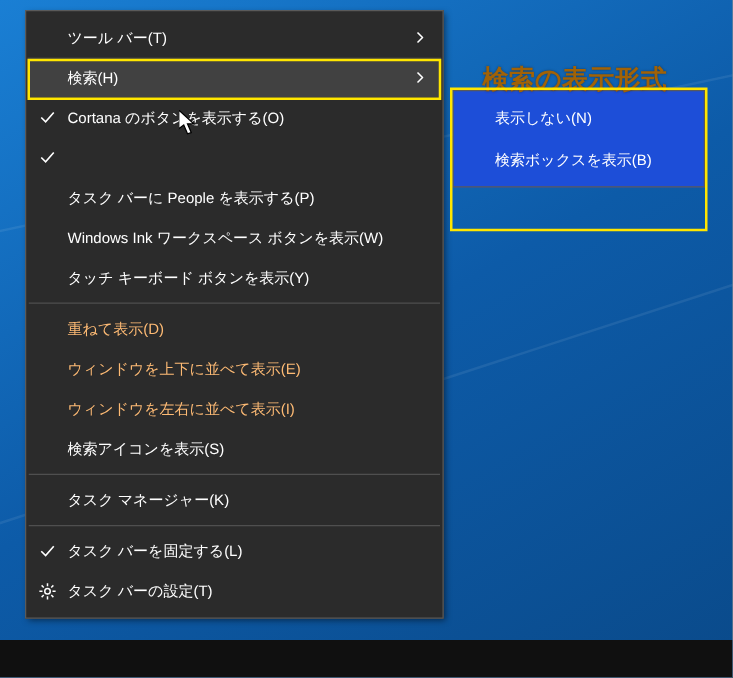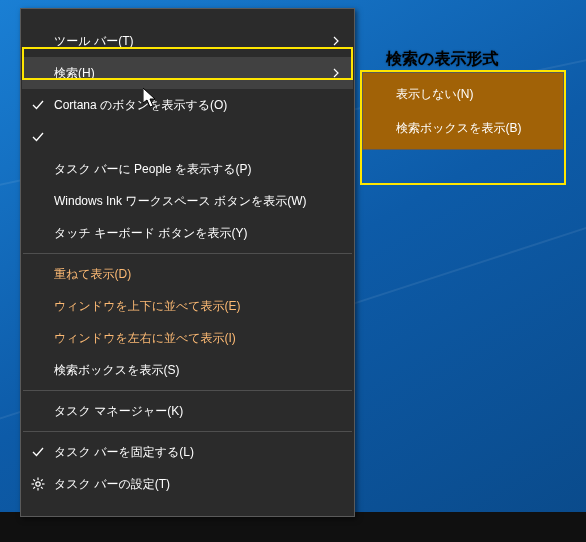--- a/index.html
+++ b/index.html
@@ -35,7 +35,7 @@
     width: 335px;
     background: #2b2b2b;
     border: 1px solid #5a5a5a;
-    padding: 16px 1px;
+    padding: 5px 1px;
     box-shadow: 2px 2px 5px rgba(0,0,0,0.5);
   }
   .menu-item {

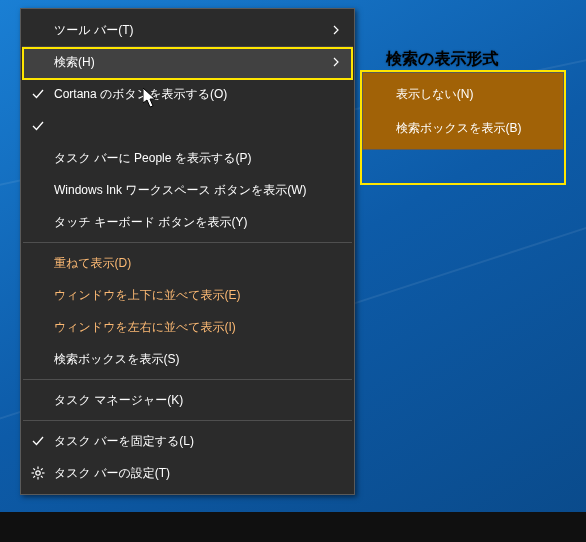--- a/index.html
+++ b/index.html
@@ -89,9 +89,9 @@
   .annotation {
     position: absolute;
     top: 49px; left: 386px;
-    color: #000000;
+    color: #a16207;
     font-weight: 700;
-    font-size: 16px;
+    font-size: 21px;
     text-shadow: 0 0 2px rgba(0,0,0,0.4);
   }
   .submenu {

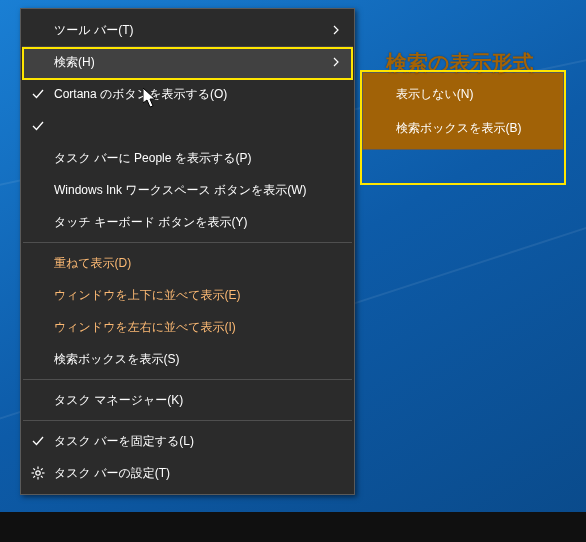--- a/index.html
+++ b/index.html
@@ -98,7 +98,7 @@
     position: absolute;
     top: 72px; left: 362px;
     width: 202px;
-    background: #a16207;
+    background: #1d4ed8;
     border: 1px solid #5a5a5a;
     padding: 4px 1px;
   }

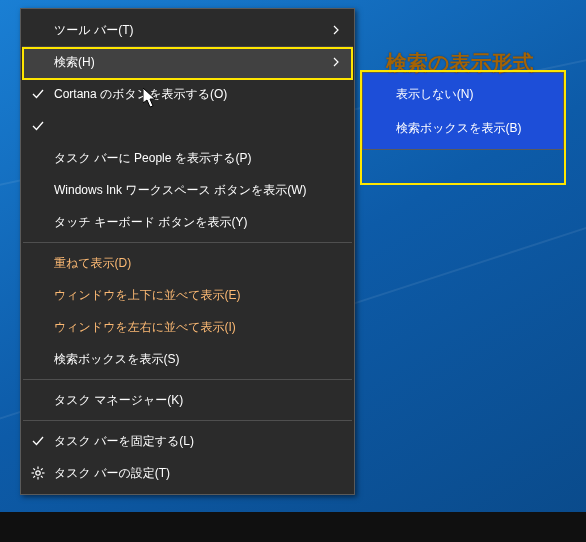--- a/index.html
+++ b/index.html
@@ -192,7 +192,7 @@
     </div>
     <div class="menu-item">
       <span class="icon-slot"></span>
-      <span class="label">検索ボックスを表示(S)</span>
+      <span class="label">検索アイコンを表示(S)</span>
       <span class="arrow-slot"></span>
     </div>
     <div class="separator"></div>

